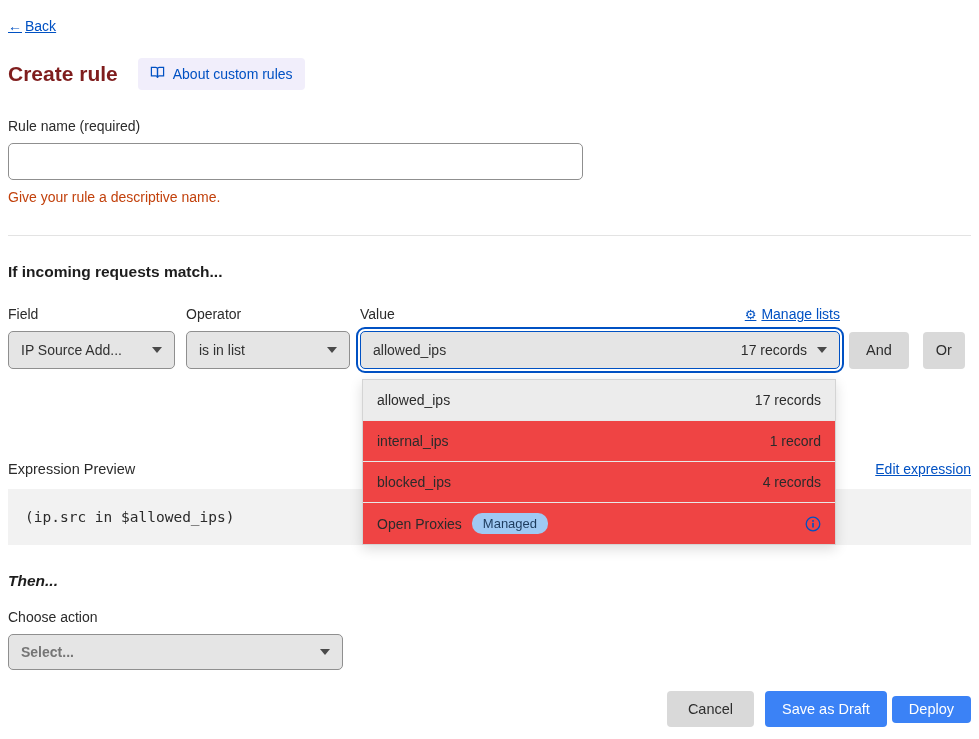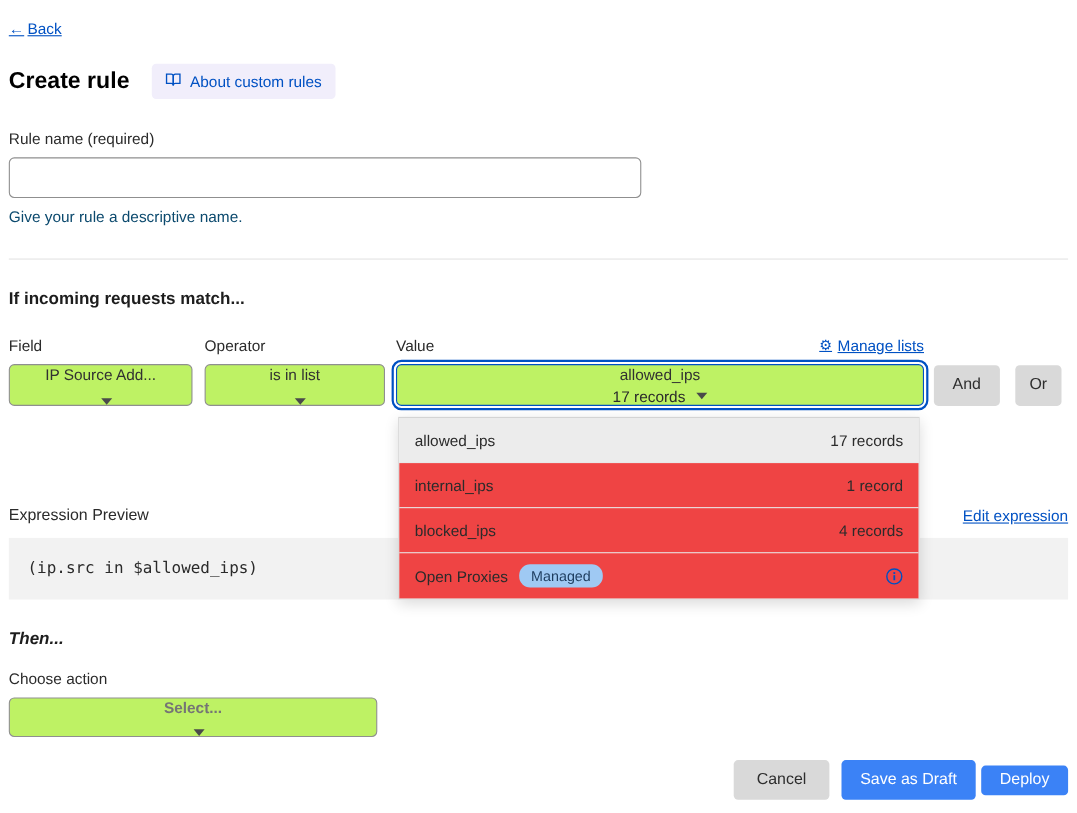--- a/index.html
+++ b/index.html
@@ -18,7 +18,7 @@
   .back-arrow { text-decoration:none; display:inline-block; }
 
   .title-row { display:flex; align-items:center; gap:20px; margin-top:24px; }
-  h1 { font-size:21px; margin:0; color:#000000; font-weight:bold; }
+  h1 { font-size:21px; margin:0; color:#7f1d1d; font-weight:bold; }
   .badge-about {
     display:inline-flex; align-items:center; gap:8px;
     background:#f1eefb; color:#0051c3; font-size:14px;

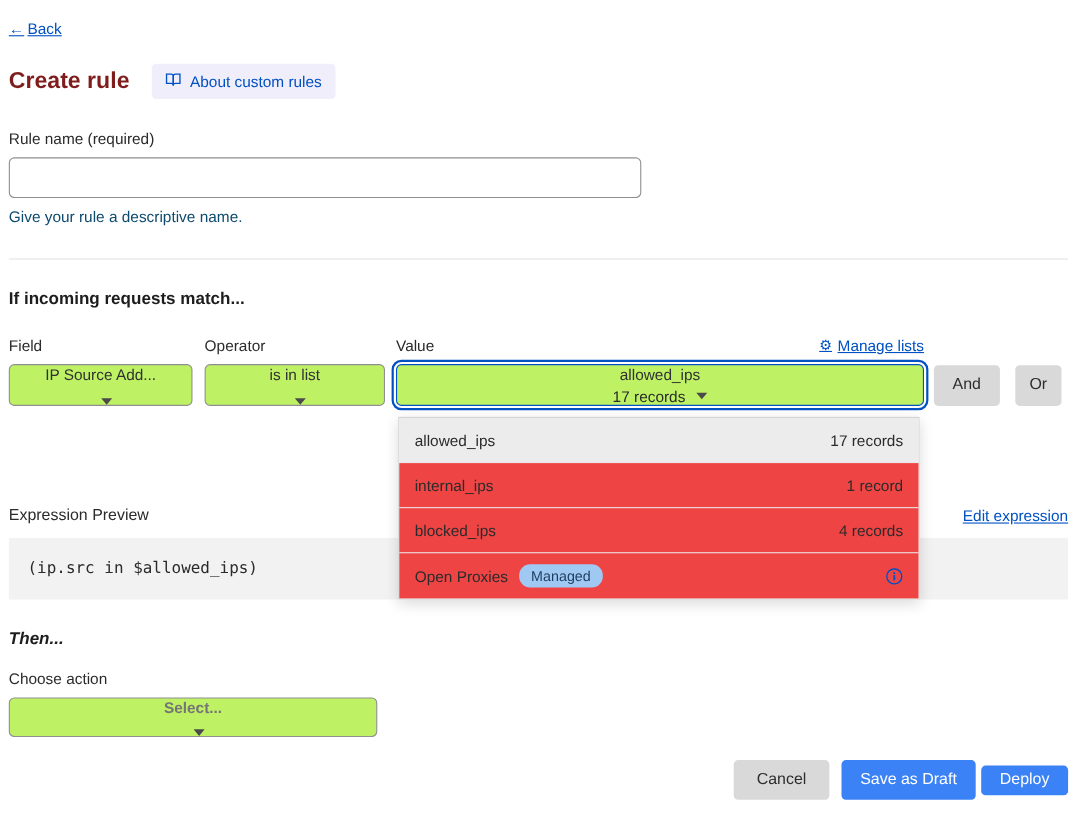--- a/index.html
+++ b/index.html
@@ -33,7 +33,7 @@
     font-size:14px; padding:0 10px; outline:none;
     font-family:"Liberation Sans", sans-serif;
   }
-  .helper { font-size:14px; color:#0c4a6e; margin-top:9px; }
+  .helper { font-size:14px; color:#c2410c; margin-top:9px; }
 
   hr.divider { border:none; border-top:1px solid #e3e3e3; margin:30px 0 0 0; }
 

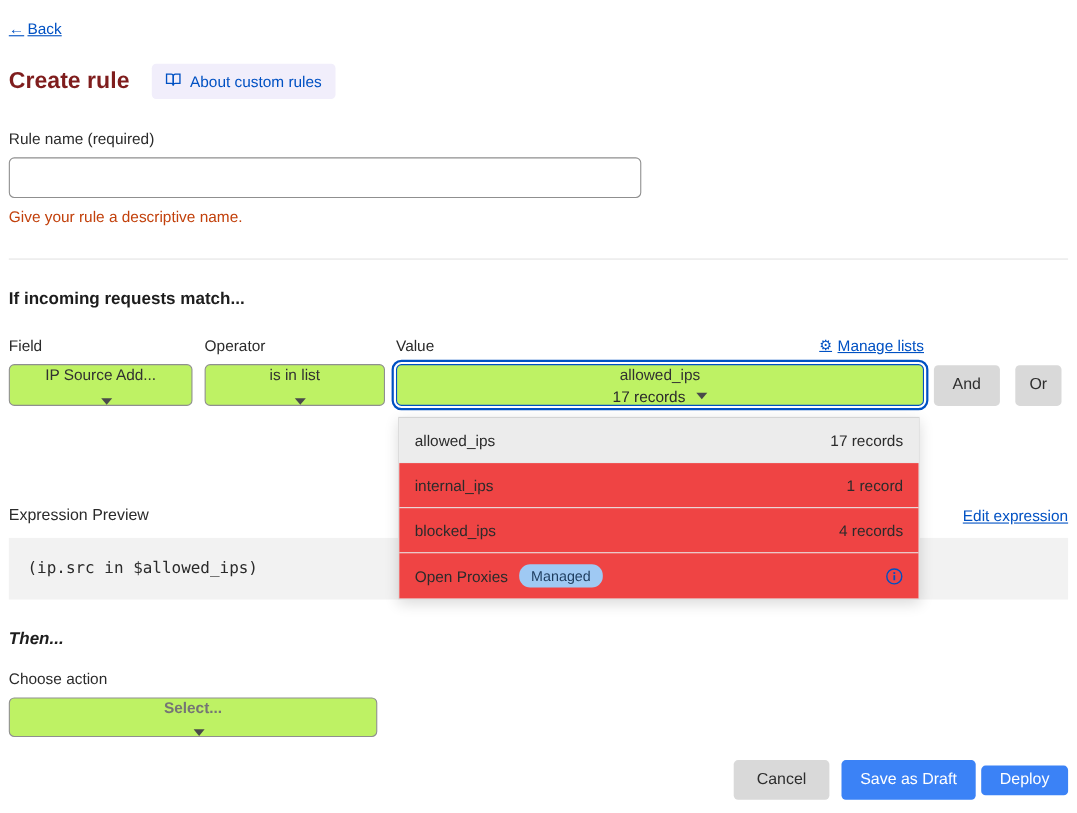--- a/index.html
+++ b/index.html
@@ -50,7 +50,7 @@
   .select {
     height:38px; border:1px solid #8f8f8f; border-radius:5px;
     display:flex; align-items:center; justify-content:space-between;
-    padding:0 12px; font-size:14px; background:#bef264; cursor:pointer;flex-direction:column;
+    padding:0 12px; font-size:14px; background:#e5e5e5; cursor:pointer;
   }
   .caret {
     width:0; height:0; flex:none; margin-left:10px;

